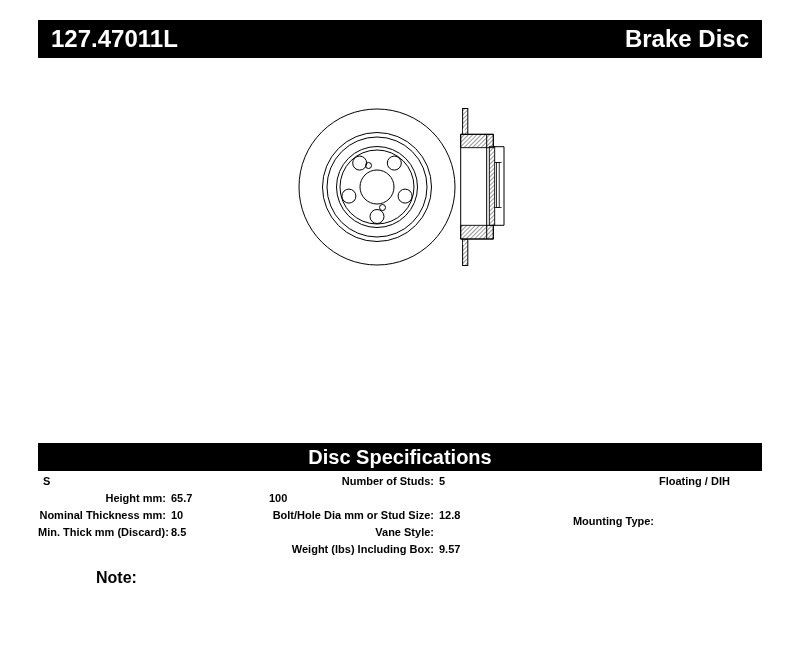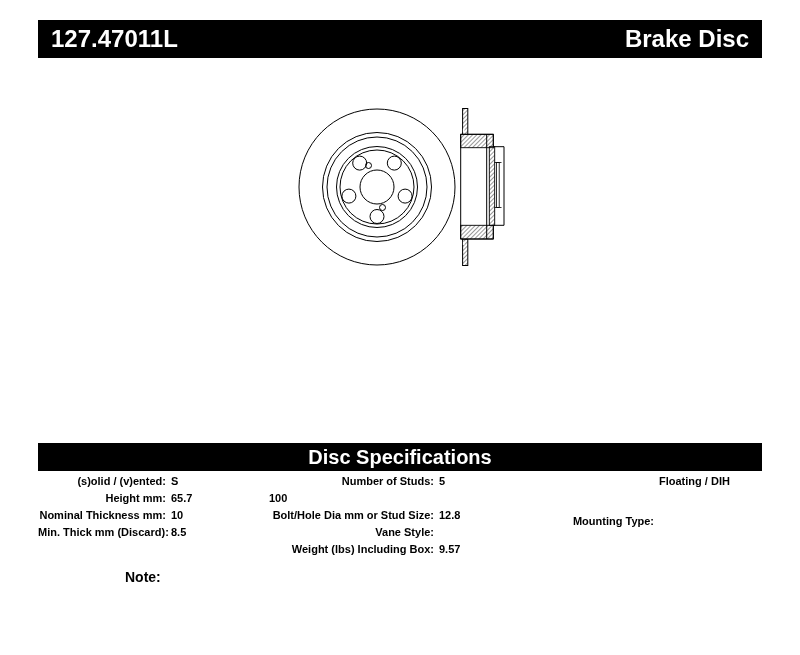--- a/index.html
+++ b/index.html
@@ -86,7 +86,6 @@
 
 <div class="spec-col col1">
   <div class="row">
-    <span class="lbl">(s)olid / (v)ented:</span>
     <span class="val">S</span>
   </div>
   <div class="row">

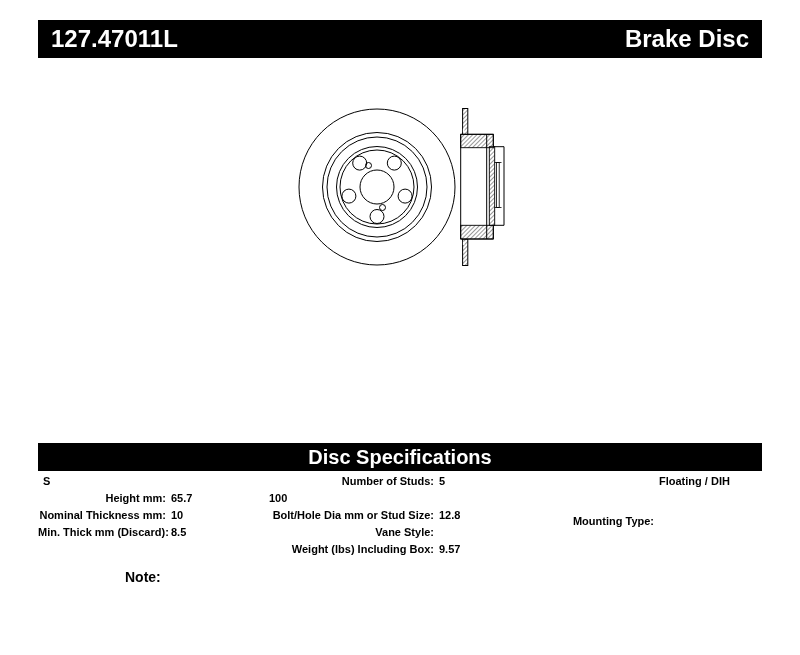--- a/index.html
+++ b/index.html
@@ -28,7 +28,7 @@
   .col2{left:264px;width:244px;} .col2 .lbl{width:170px;}
   .col3{left:514px;width:250px;} .col3 .lbl{width:140px;margin-top:40px;}
   .spec-col .val{margin-left:5px;}
-  .note{position:absolute;left:96px;top:569px;font-size:14px;font-weight:bold;margin-left:29px;}
+  .note{position:absolute;left:96px;top:569px;font-size:16px;font-weight:bold;}
 </style>
 </head>
 <body>

